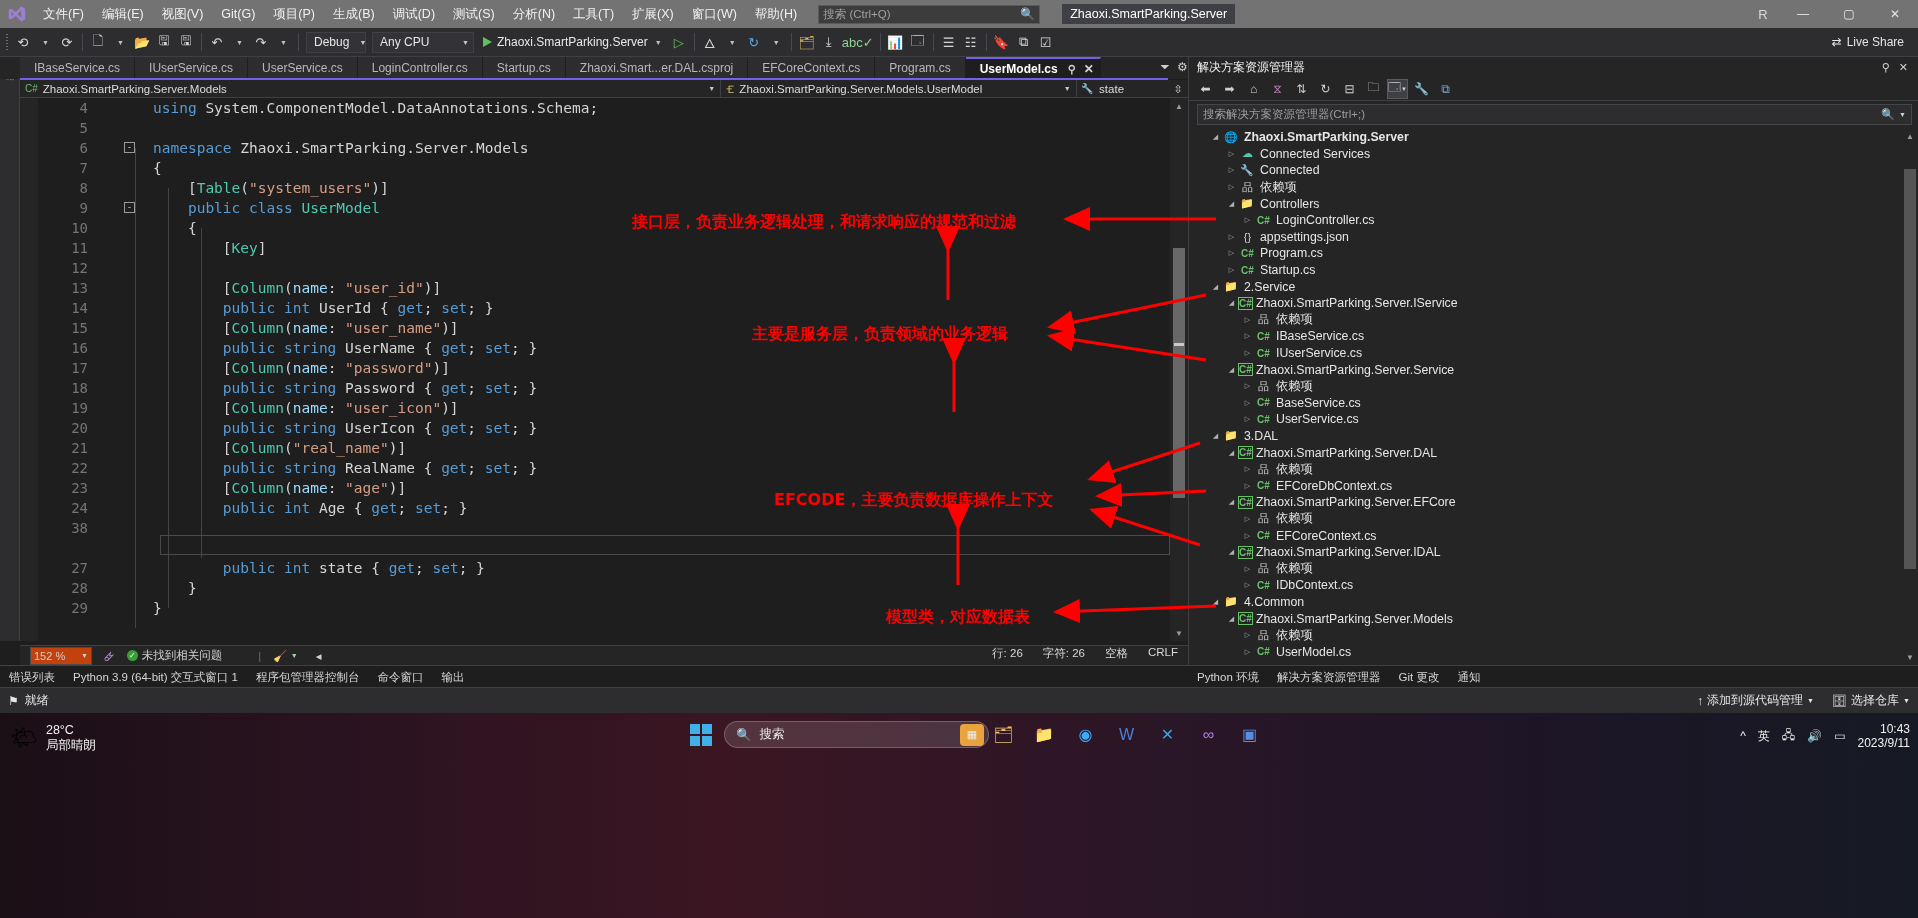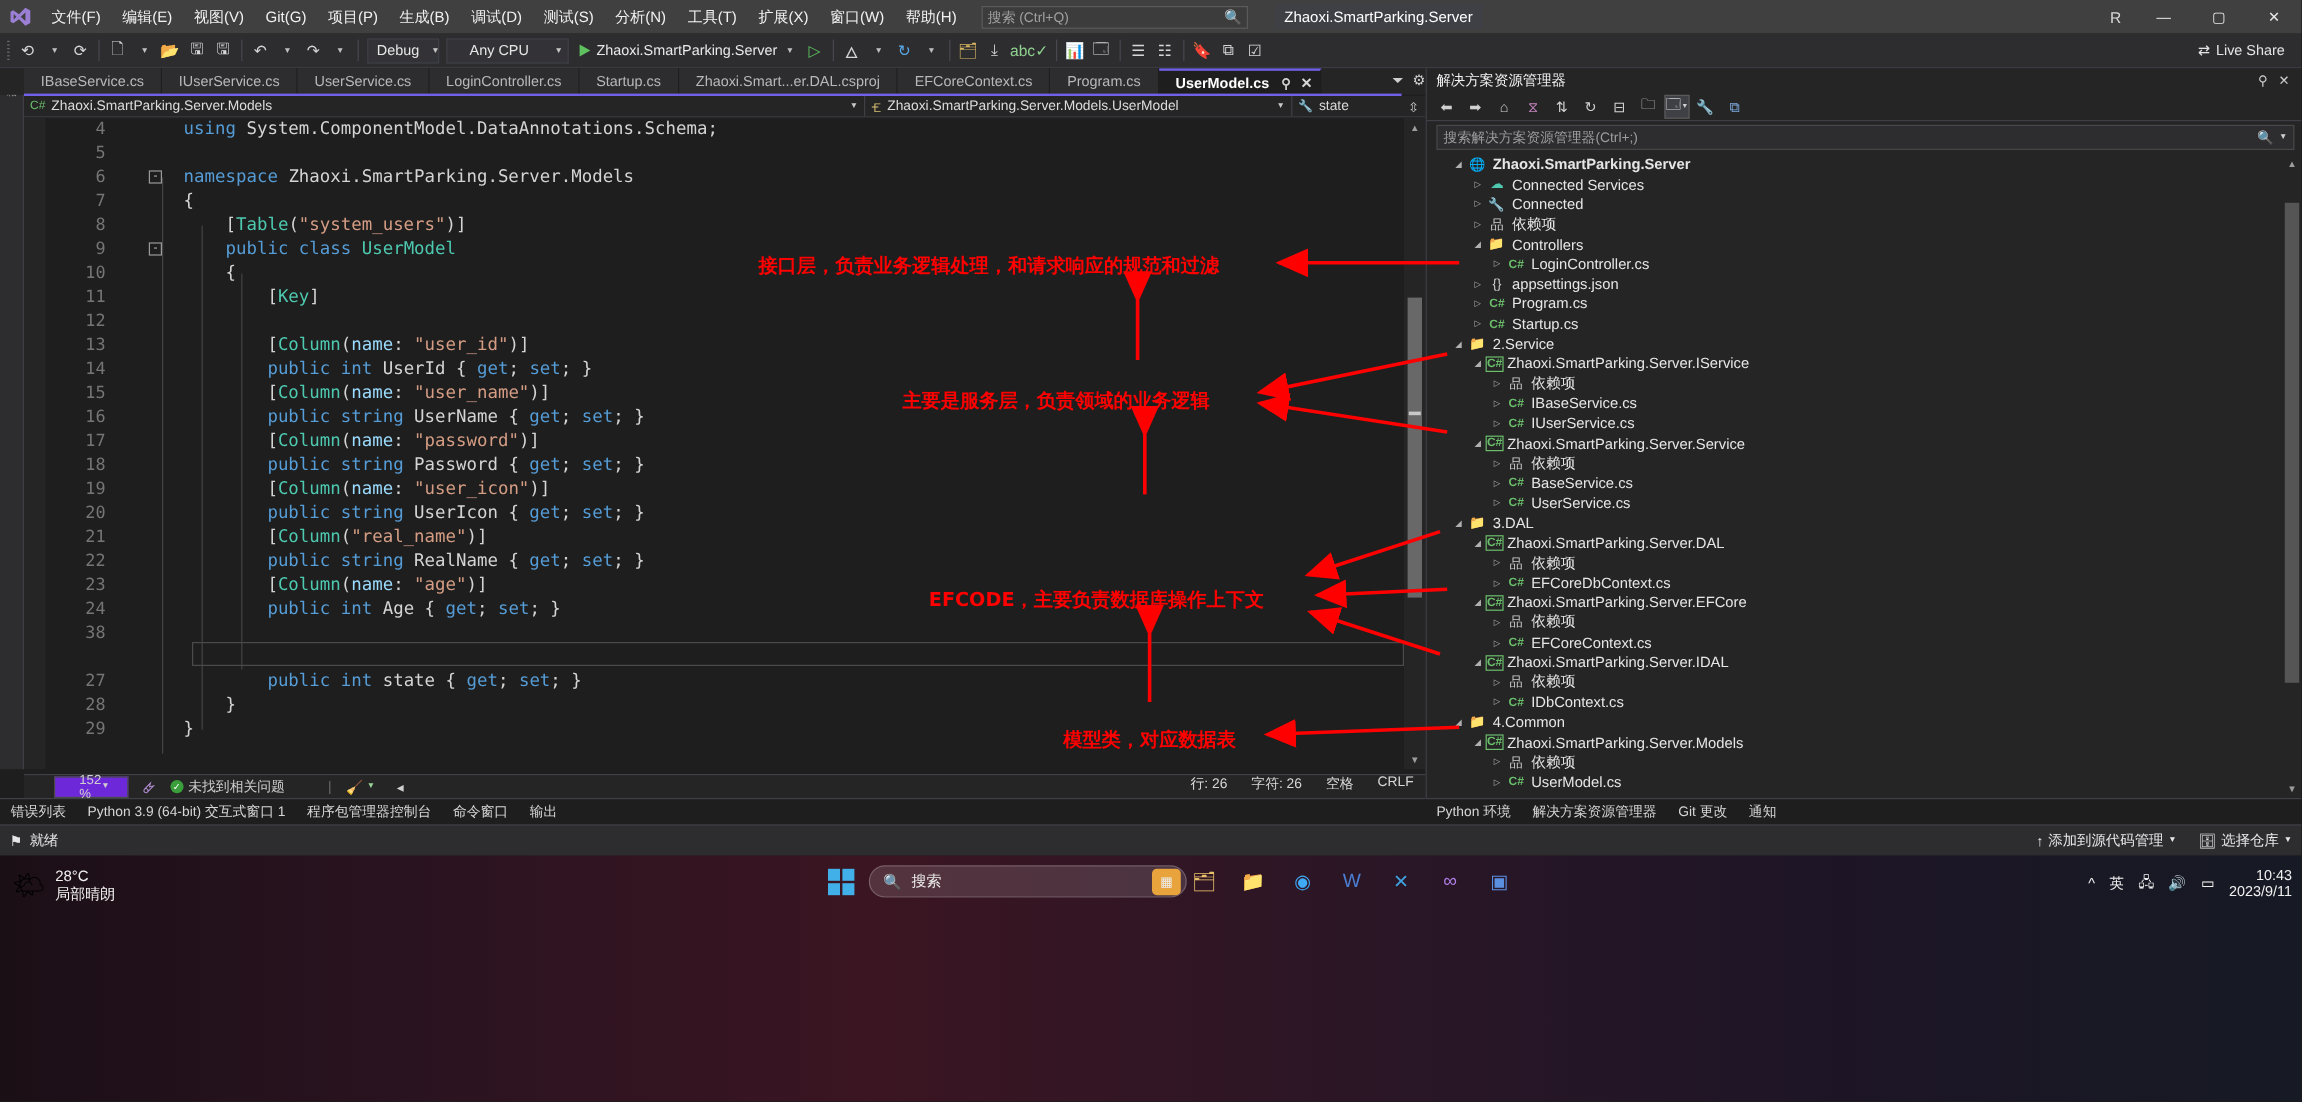--- a/index.html
+++ b/index.html
@@ -9,7 +9,7 @@
 
   
   .titlebar{ position:absolute; left:0; top:0; width:1918px; height:28px;
-             background:#404040; display:flex; align-items:center; }
+             background:#737373; display:flex; align-items:center; }
   .vs-logo{ width:34px; height:28px; display:flex; align-items:center; justify-content:center; }
   .vs-logo svg{ width:18px; height:18px; }
   .menu{ display:flex; align-items:center; height:28px; }

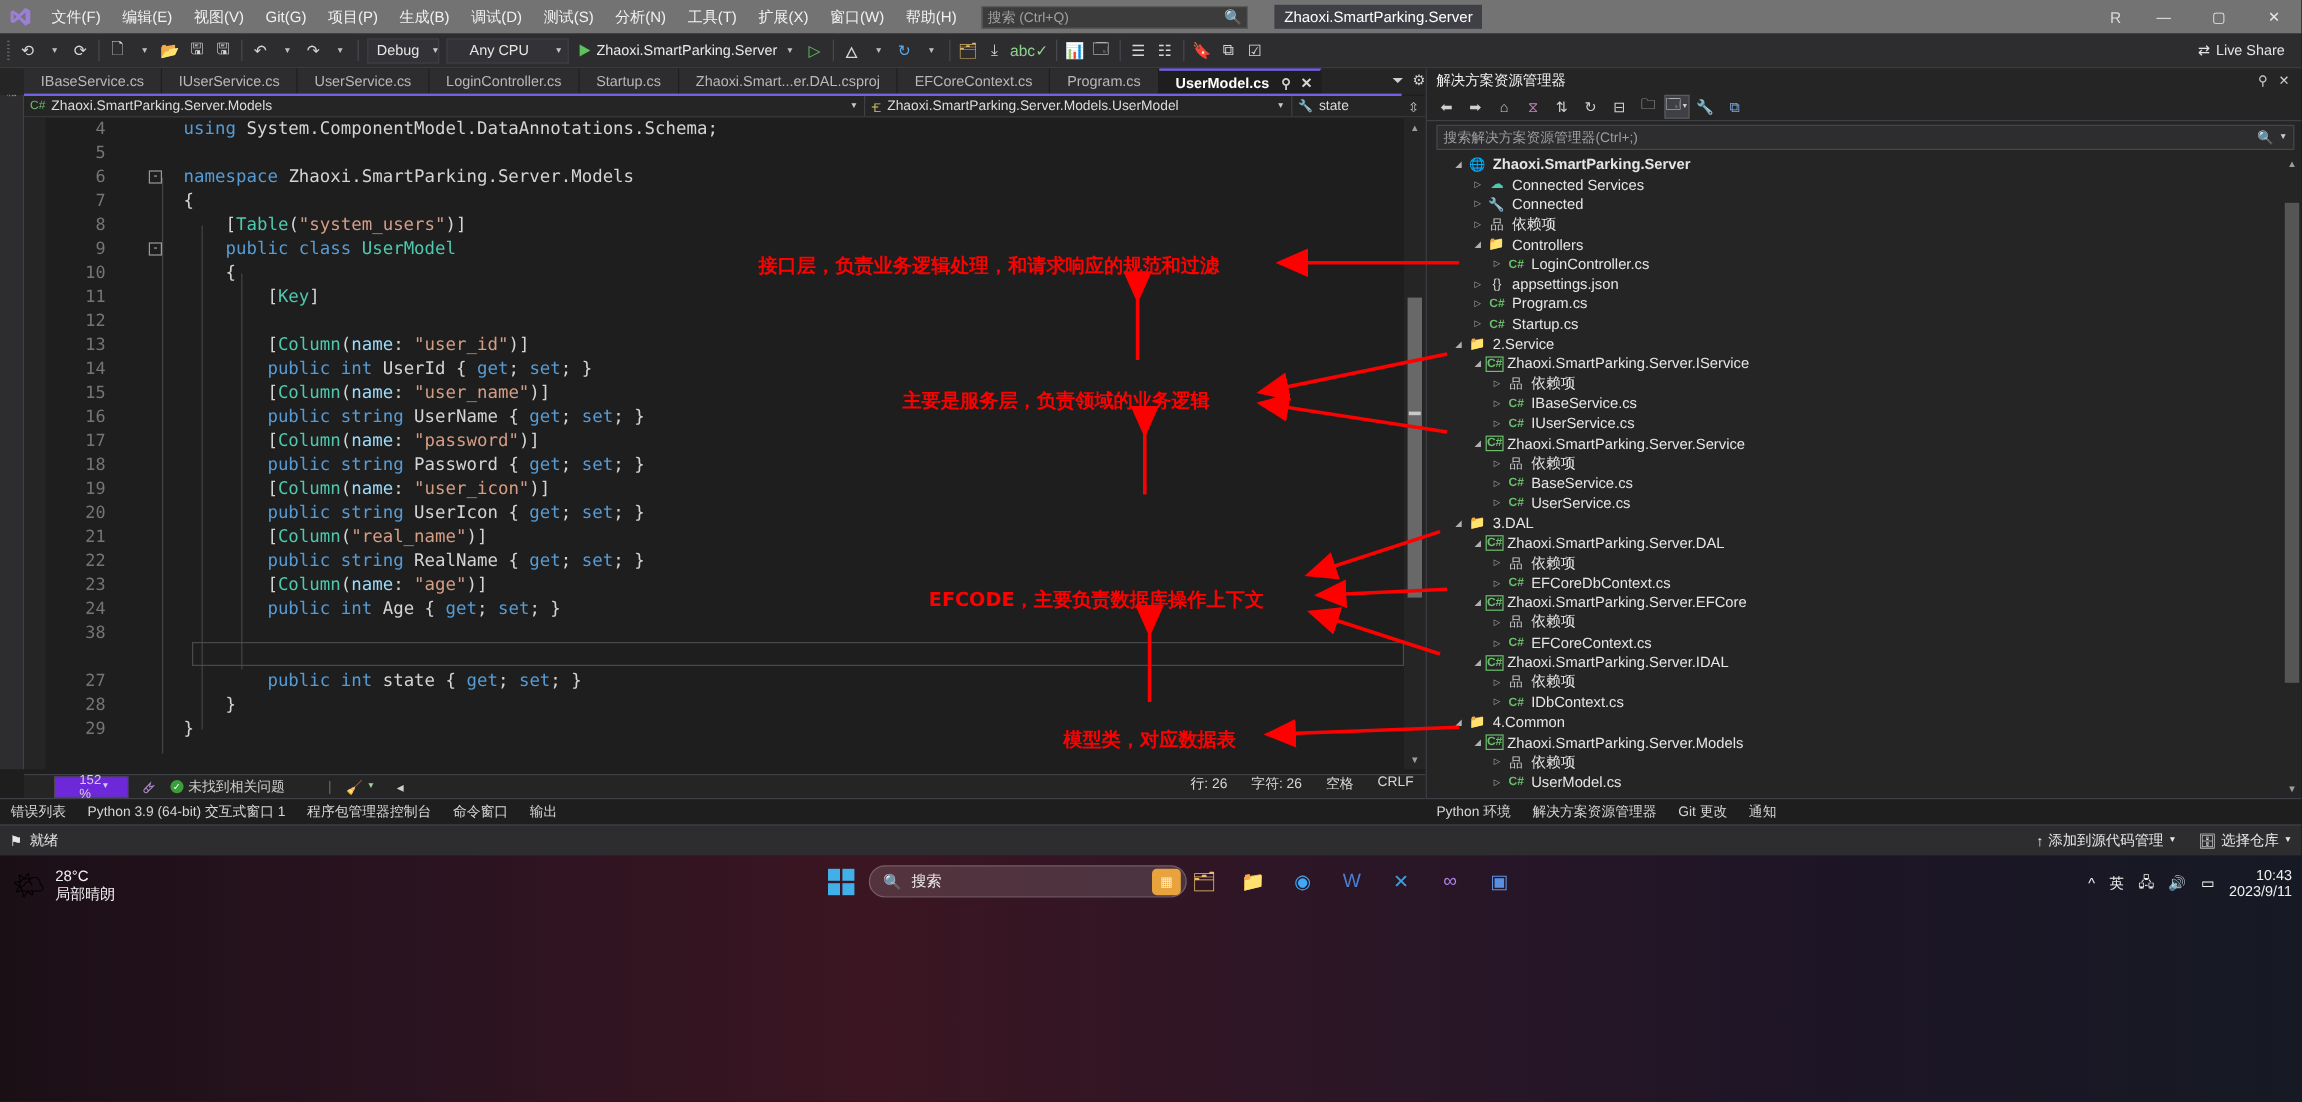--- a/index.html
+++ b/index.html
@@ -39,7 +39,7 @@
   .tcaret{ font-size:7px; color:#c0c0c0; margin-left:1px; }
   .combo{ height:21px; background:#333337; border:1px solid #3f3f46; color:#e6e6e6;
           font-size:12px; display:flex; align-items:center; padding:0 4px 0 7px; margin:0 3px; }
-  .combo .cv{ flex:1;text-align:center; }
+  .combo .cv{ flex:1; }
   .combo .ca{ font-size:7px; margin-left:10px; color:#c8c8c8; }
   .run-btn{ display:flex; align-items:center; height:22px; padding:0 6px; color:#e9e9e9; font-size:12px; }
   .tri{ width:0;height:0;border-left:9px solid #5ec25e;border-top:5.5px solid transparent;

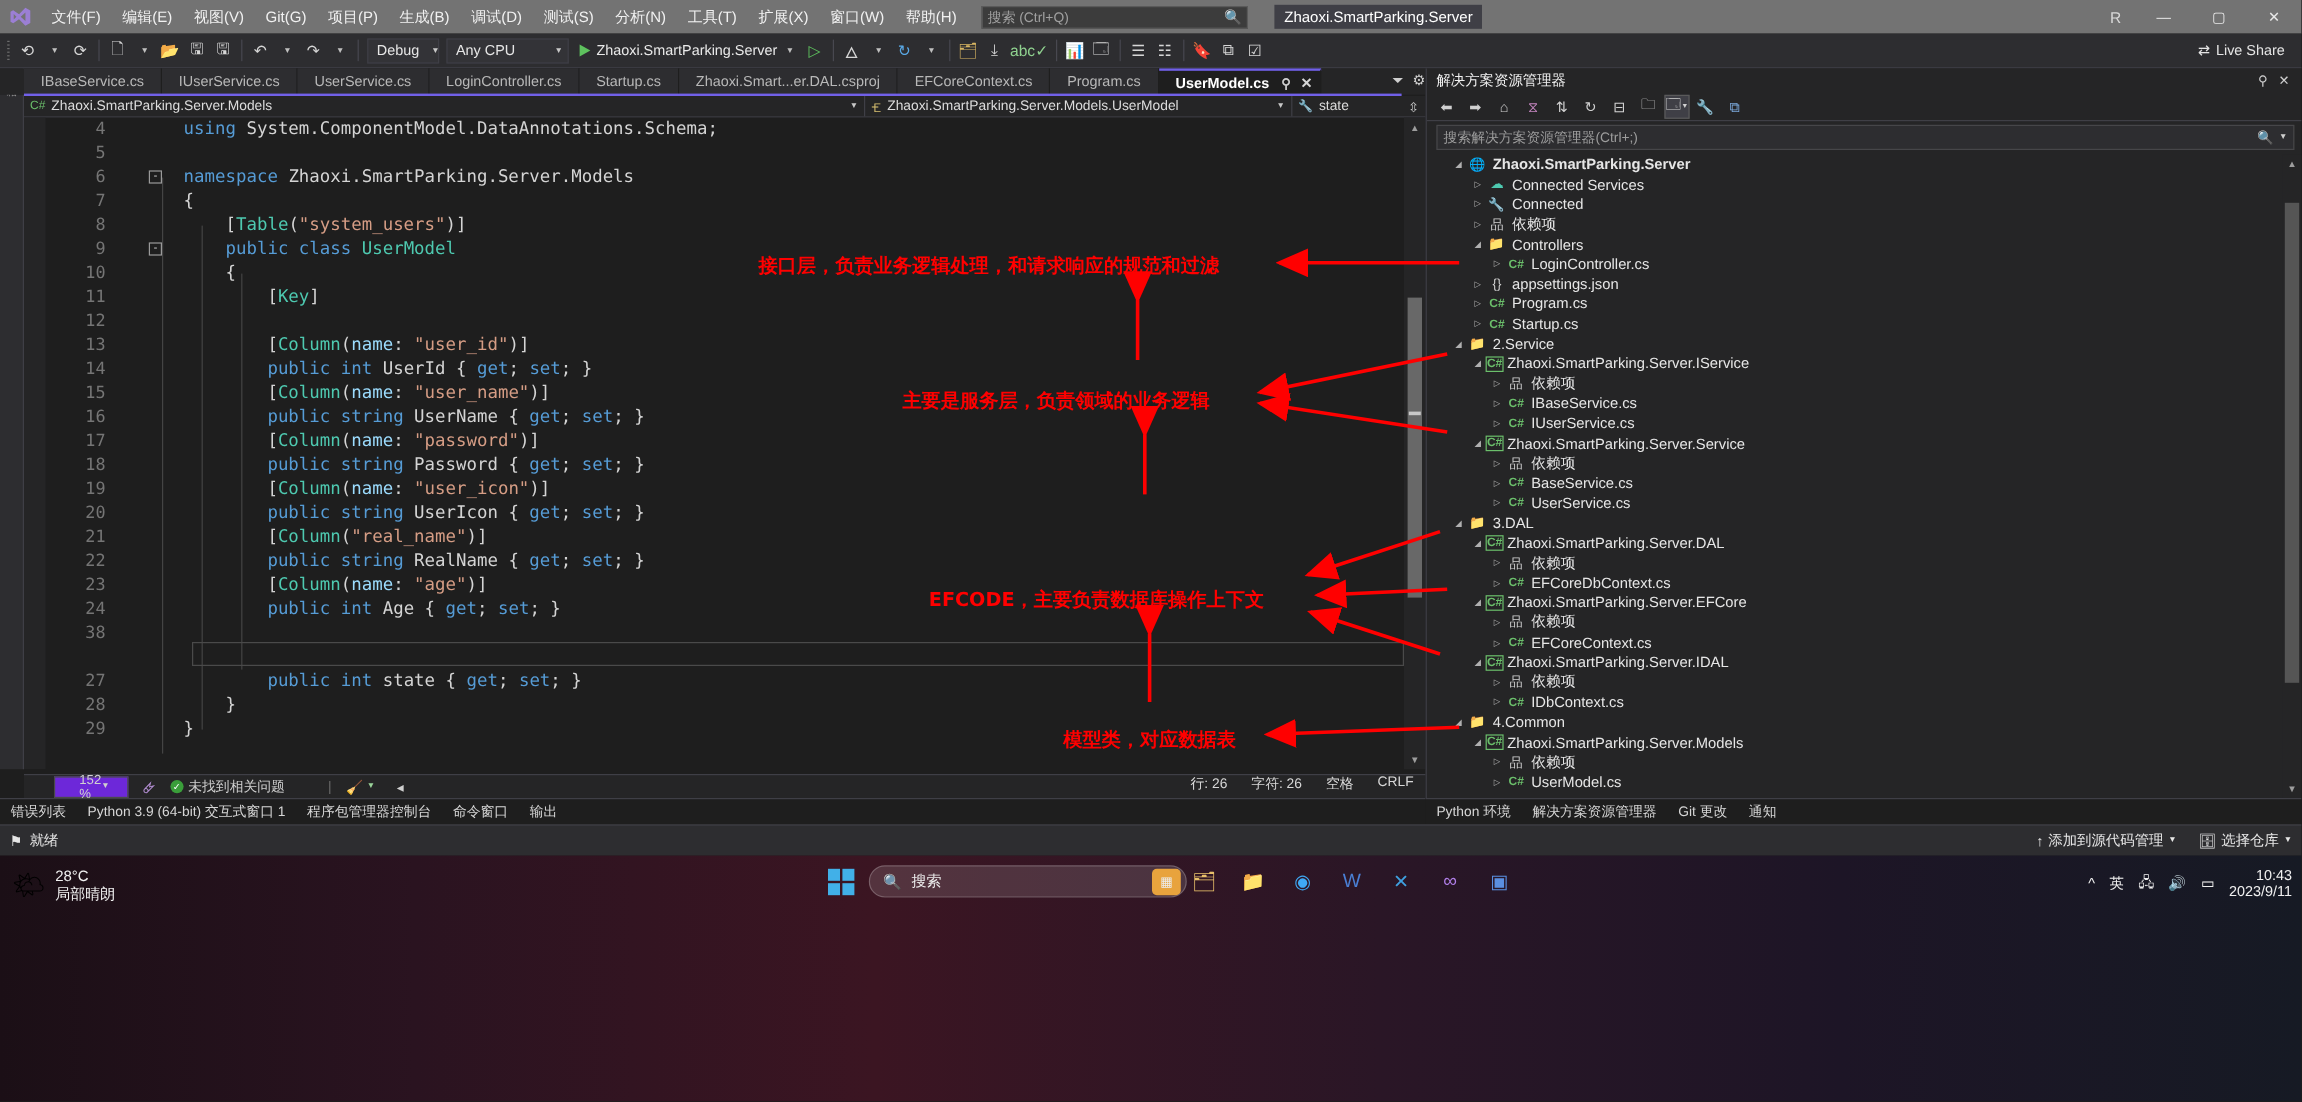--- a/index.html
+++ b/index.html
@@ -111,8 +111,8 @@
   .edstatus{ position:absolute; left:20px; top:645px; width:1168px; height:20px;
              background:#252526; display:flex; align-items:center; border-top:1px solid #3f3f46;
              font-size:11.5px; color:#d0d0d0; }
-  .zoombox{ width:62px; height:18px; border:1px solid #4a4a4a; background:#6d28d9;
-            display:flex; align-items:center; padding:0 20px; margin-left:25px; font-size:11px; }
+  .zoombox{ width:62px; height:18px; border:1px solid #4a4a4a; background:#c2410c;
+            display:flex; align-items:center; padding:0 3px; margin-left:10px; font-size:11px; }
   .zoombox .zc{ margin-left:auto; font-size:7px; }
   .ok-dot{ width:11px;height:11px;border-radius:50%;background:#3a9e3a;color:#fff;font-size:8px;
            display:flex;align-items:center;justify-content:center;margin-right:4px; }

